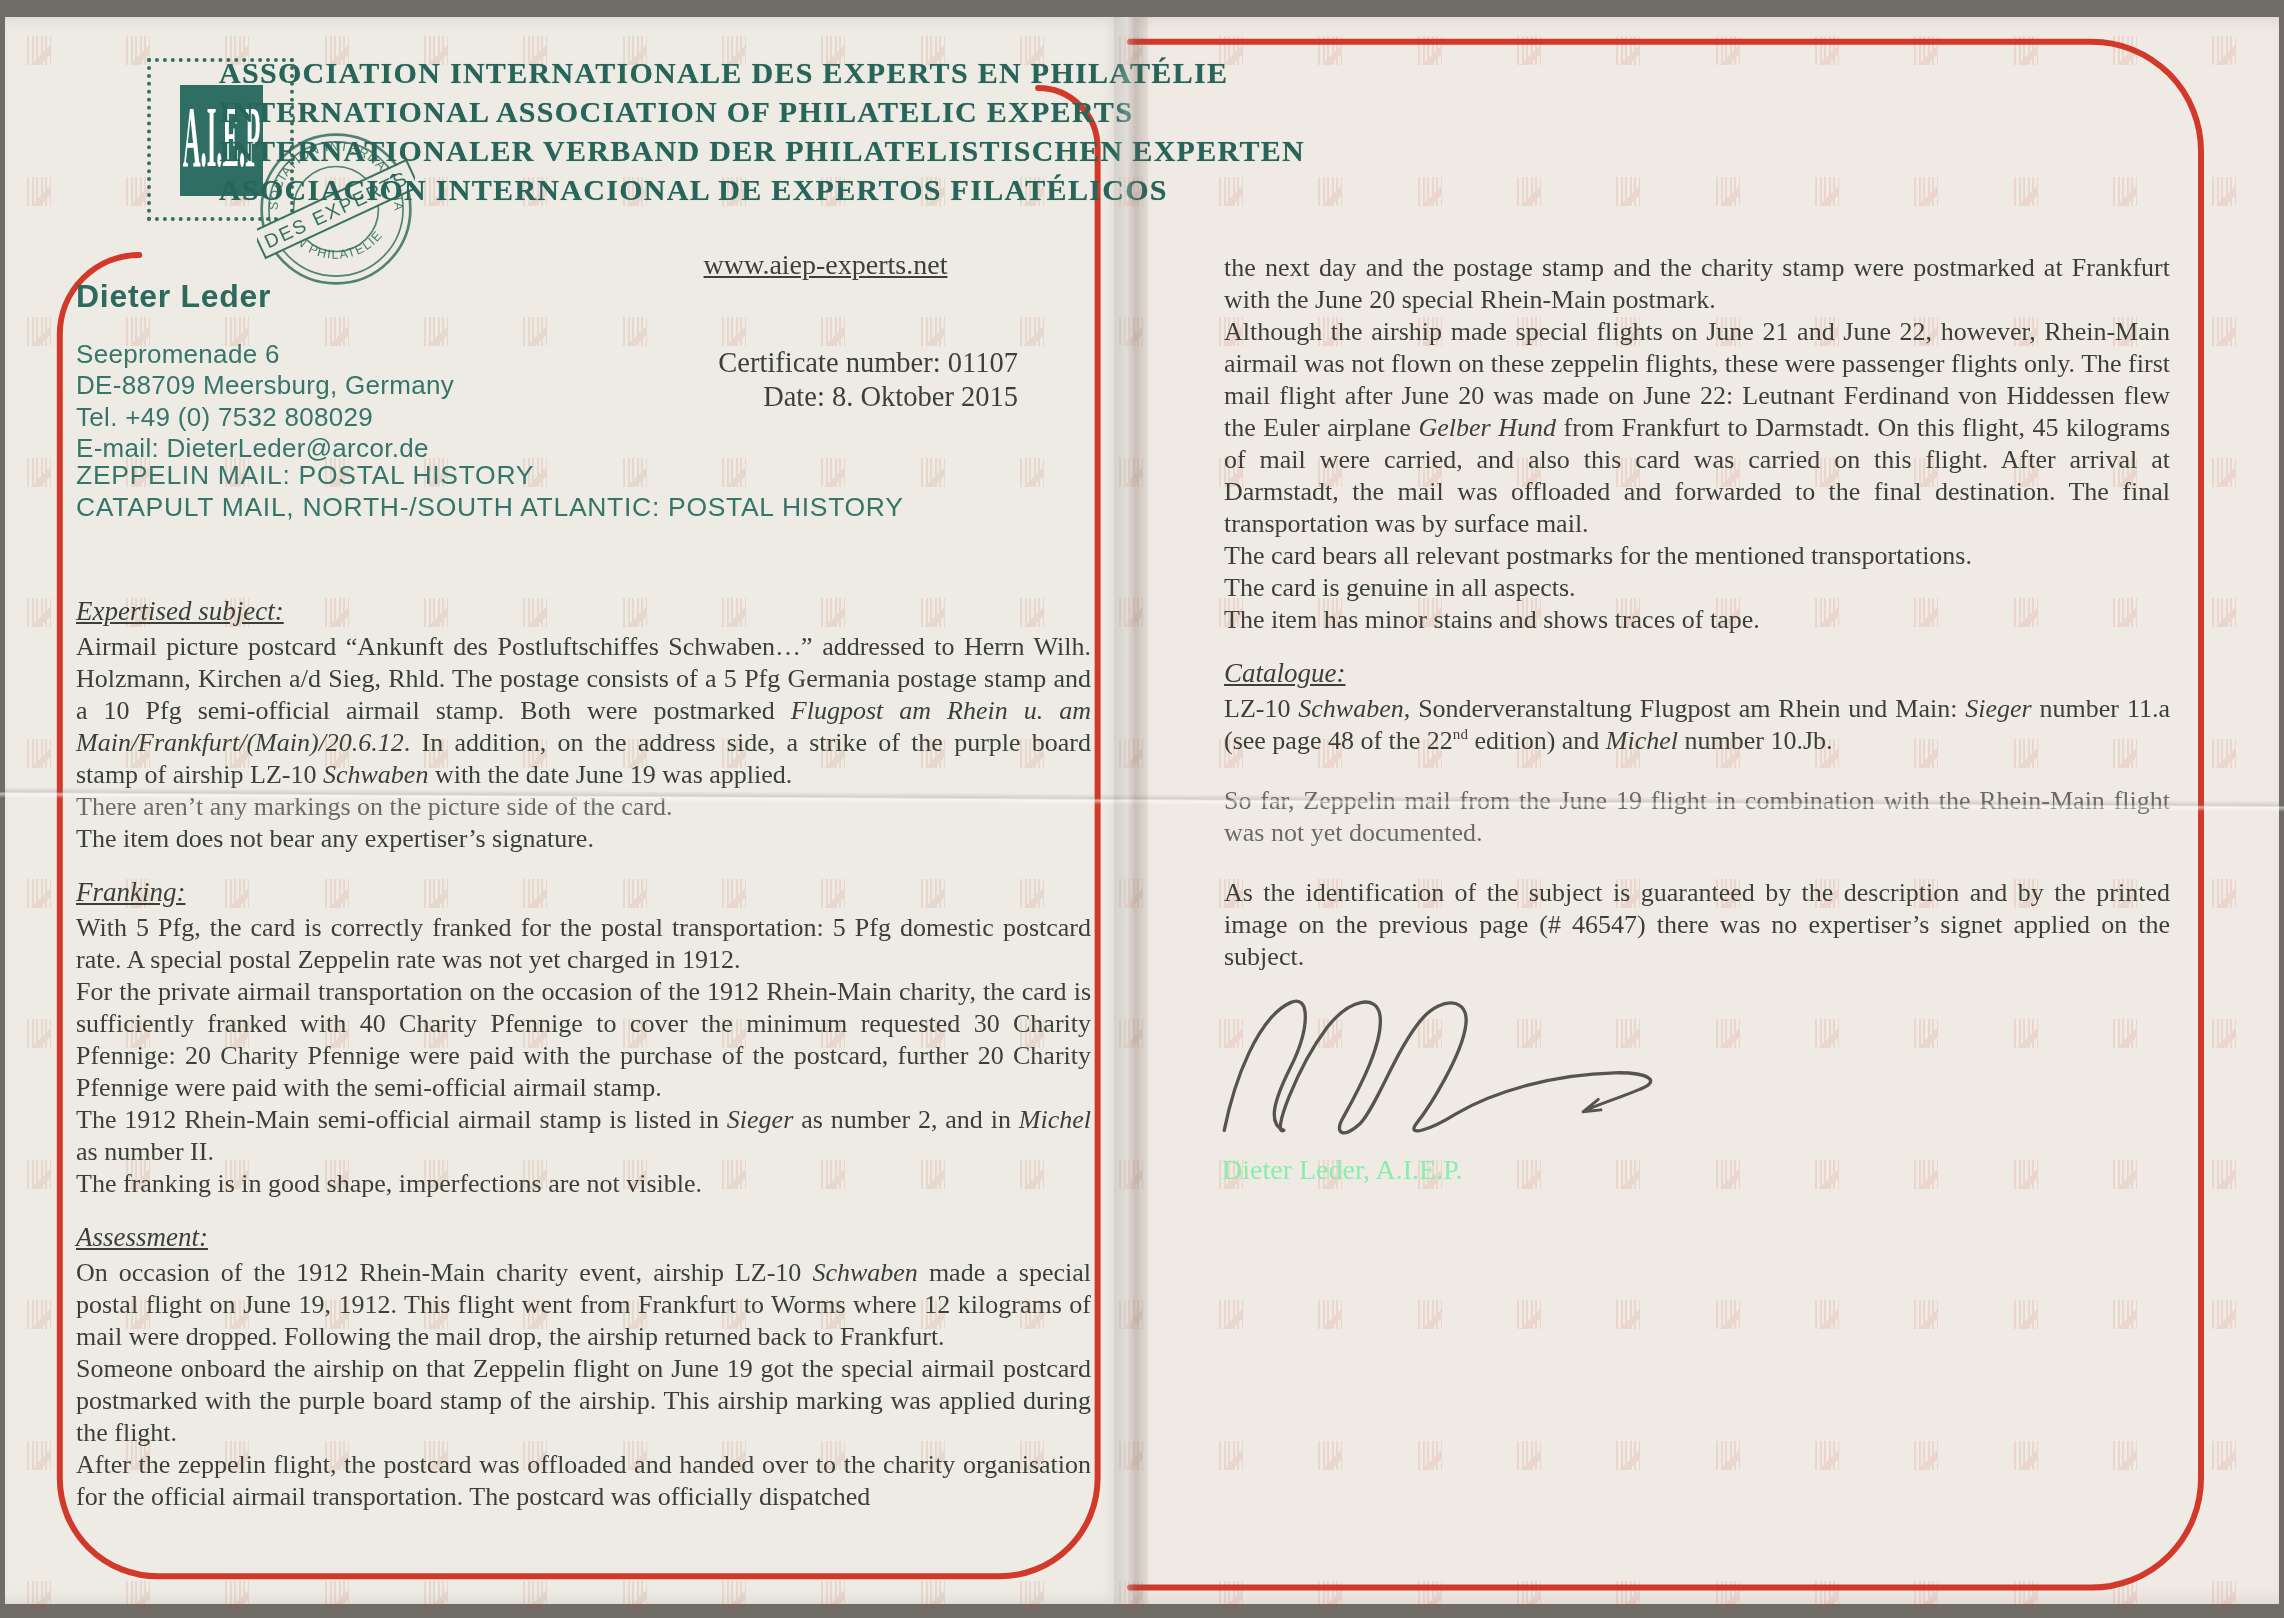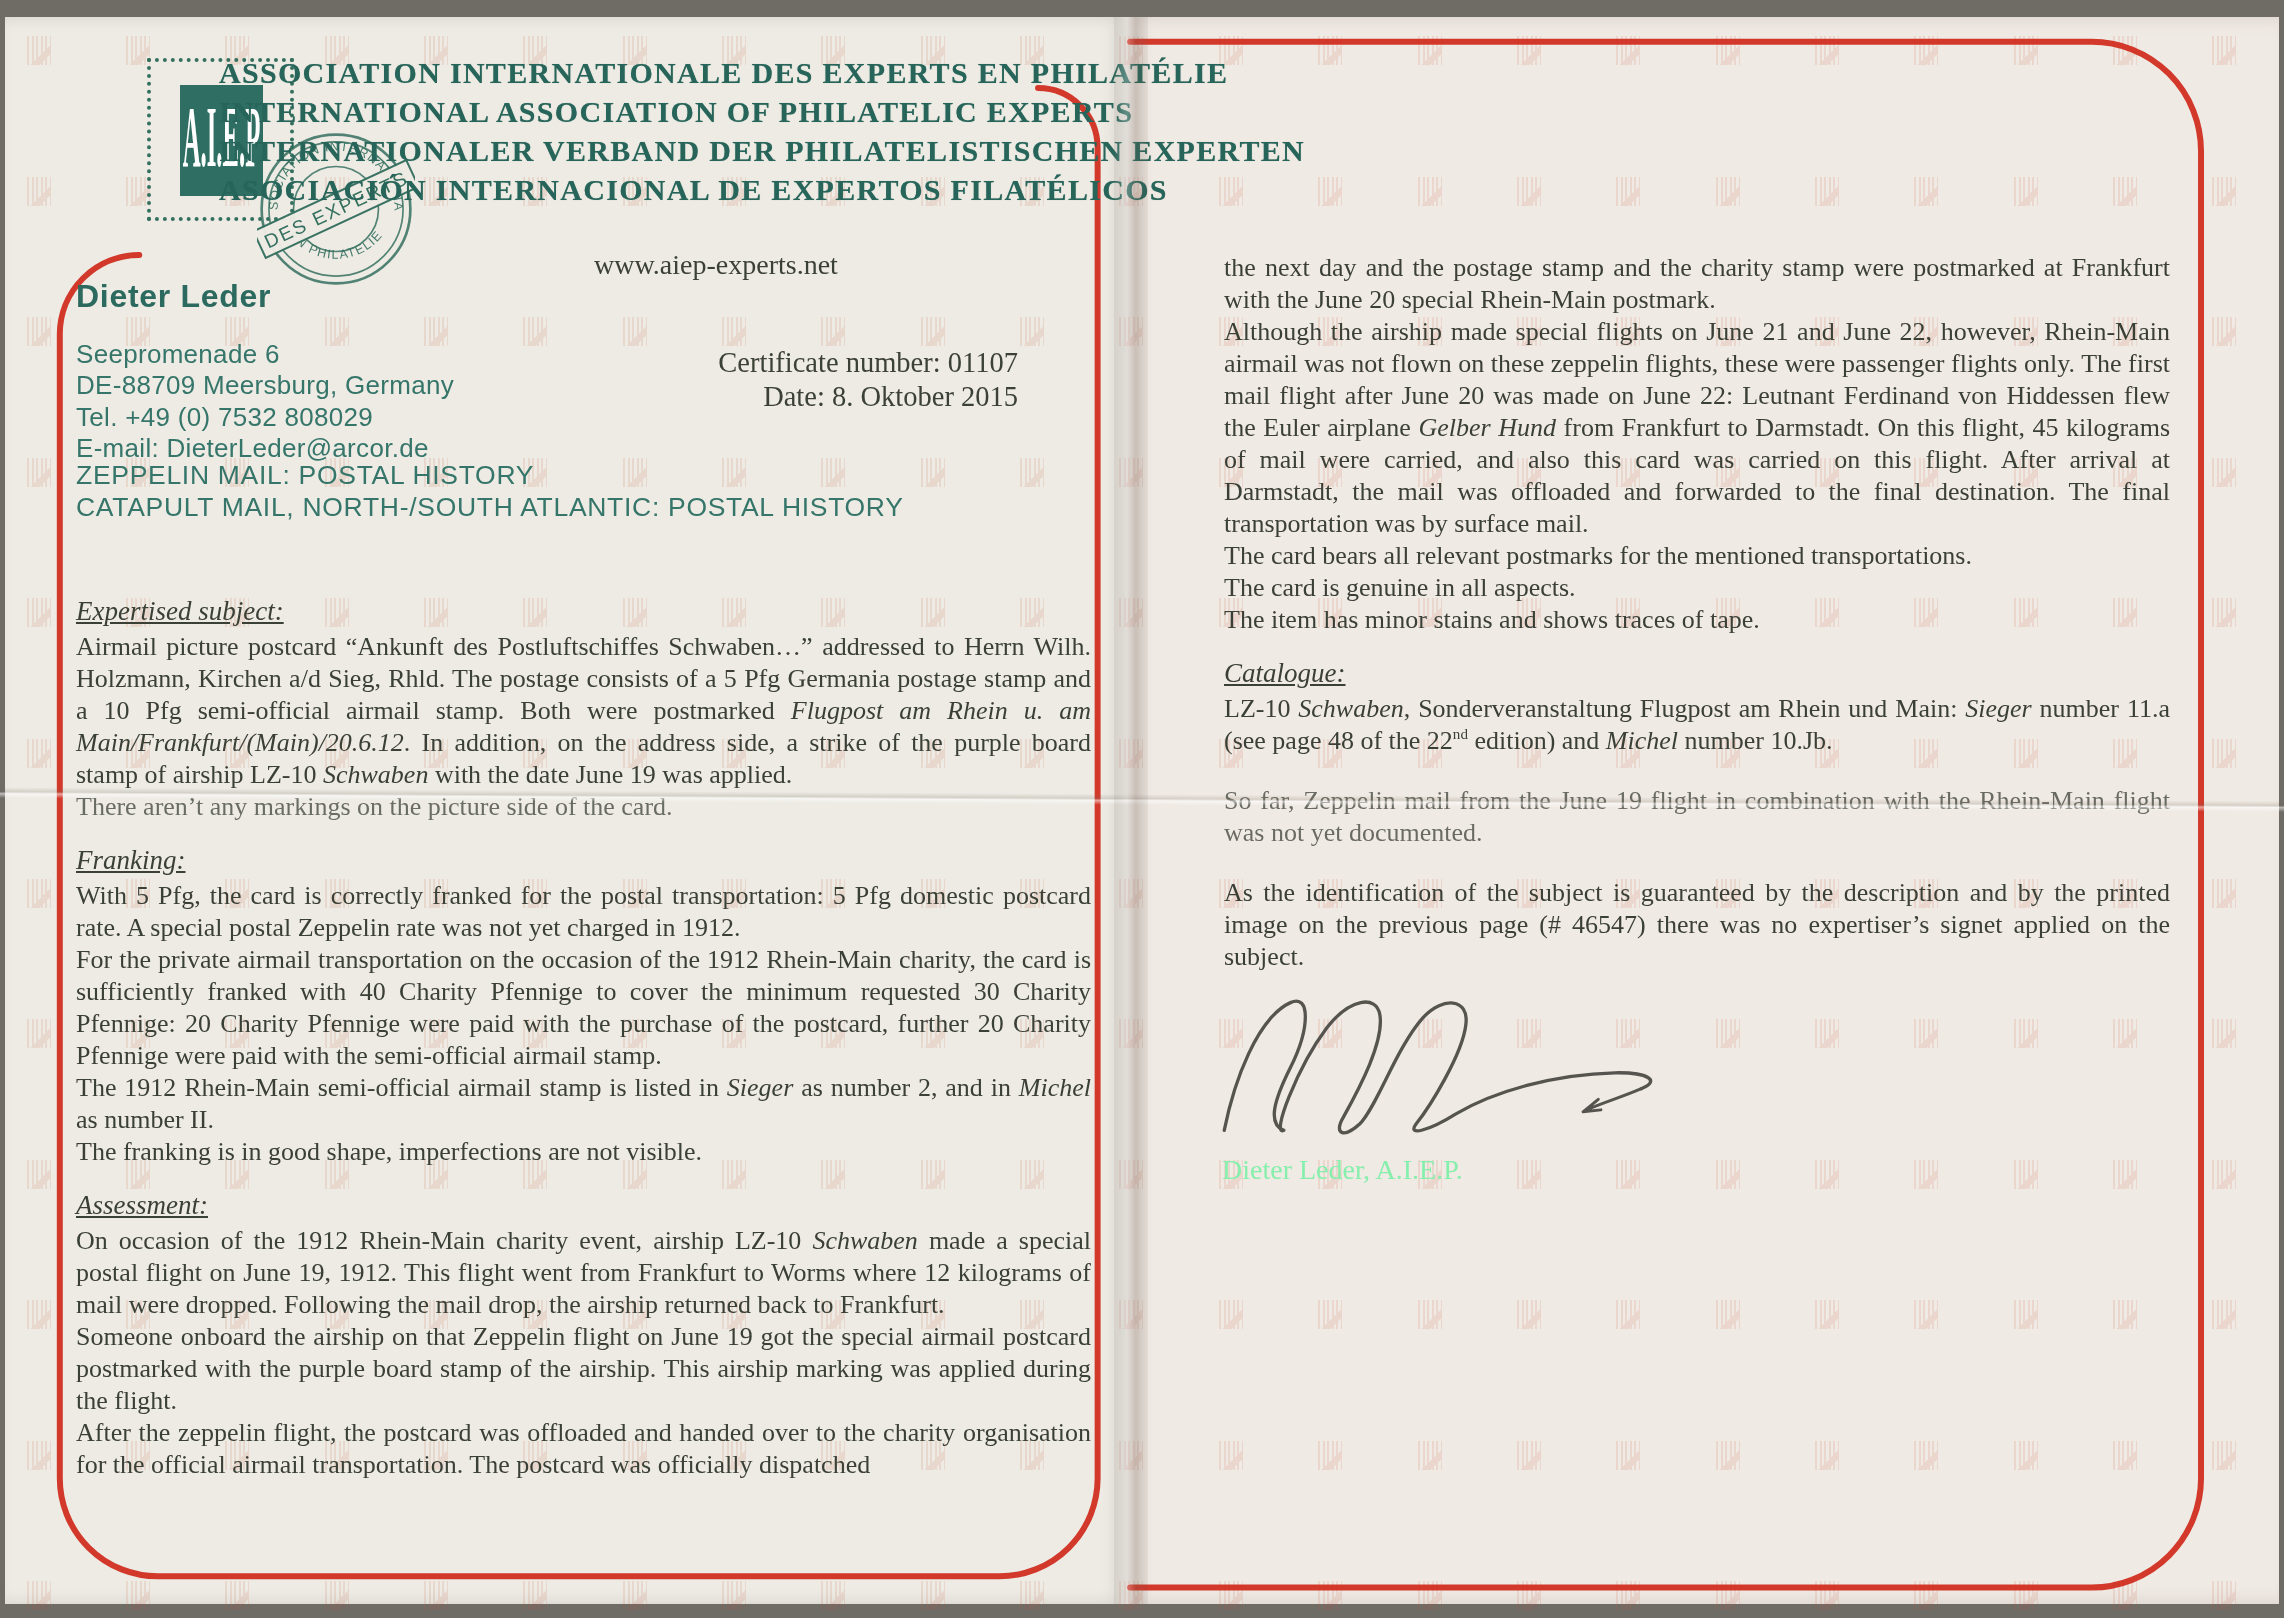--- a/index.html
+++ b/index.html
@@ -43,7 +43,7 @@
   .spec-line{position:absolute;left:76px;font-size:26.5px;font-family:"Liberation Sans",sans-serif;letter-spacing:0.7px;white-space:nowrap;}
   #spec-0{top:460px;} #spec-1{top:492px;}
 
-  #website{position:absolute;left:594px;top:249px;width:397px;font-size:28px;color:#3c4136;}
+  #website{position:absolute;left:627px;top:249px;width:397px;text-align:center;font-size:28px;color:#3c4136;text-decoration:underline;}
   #cert-block{position:absolute;left:689px;top:346px;width:329px;text-align:right;font-size:28.5px;color:#3c4136;line-height:34px;}
 
   

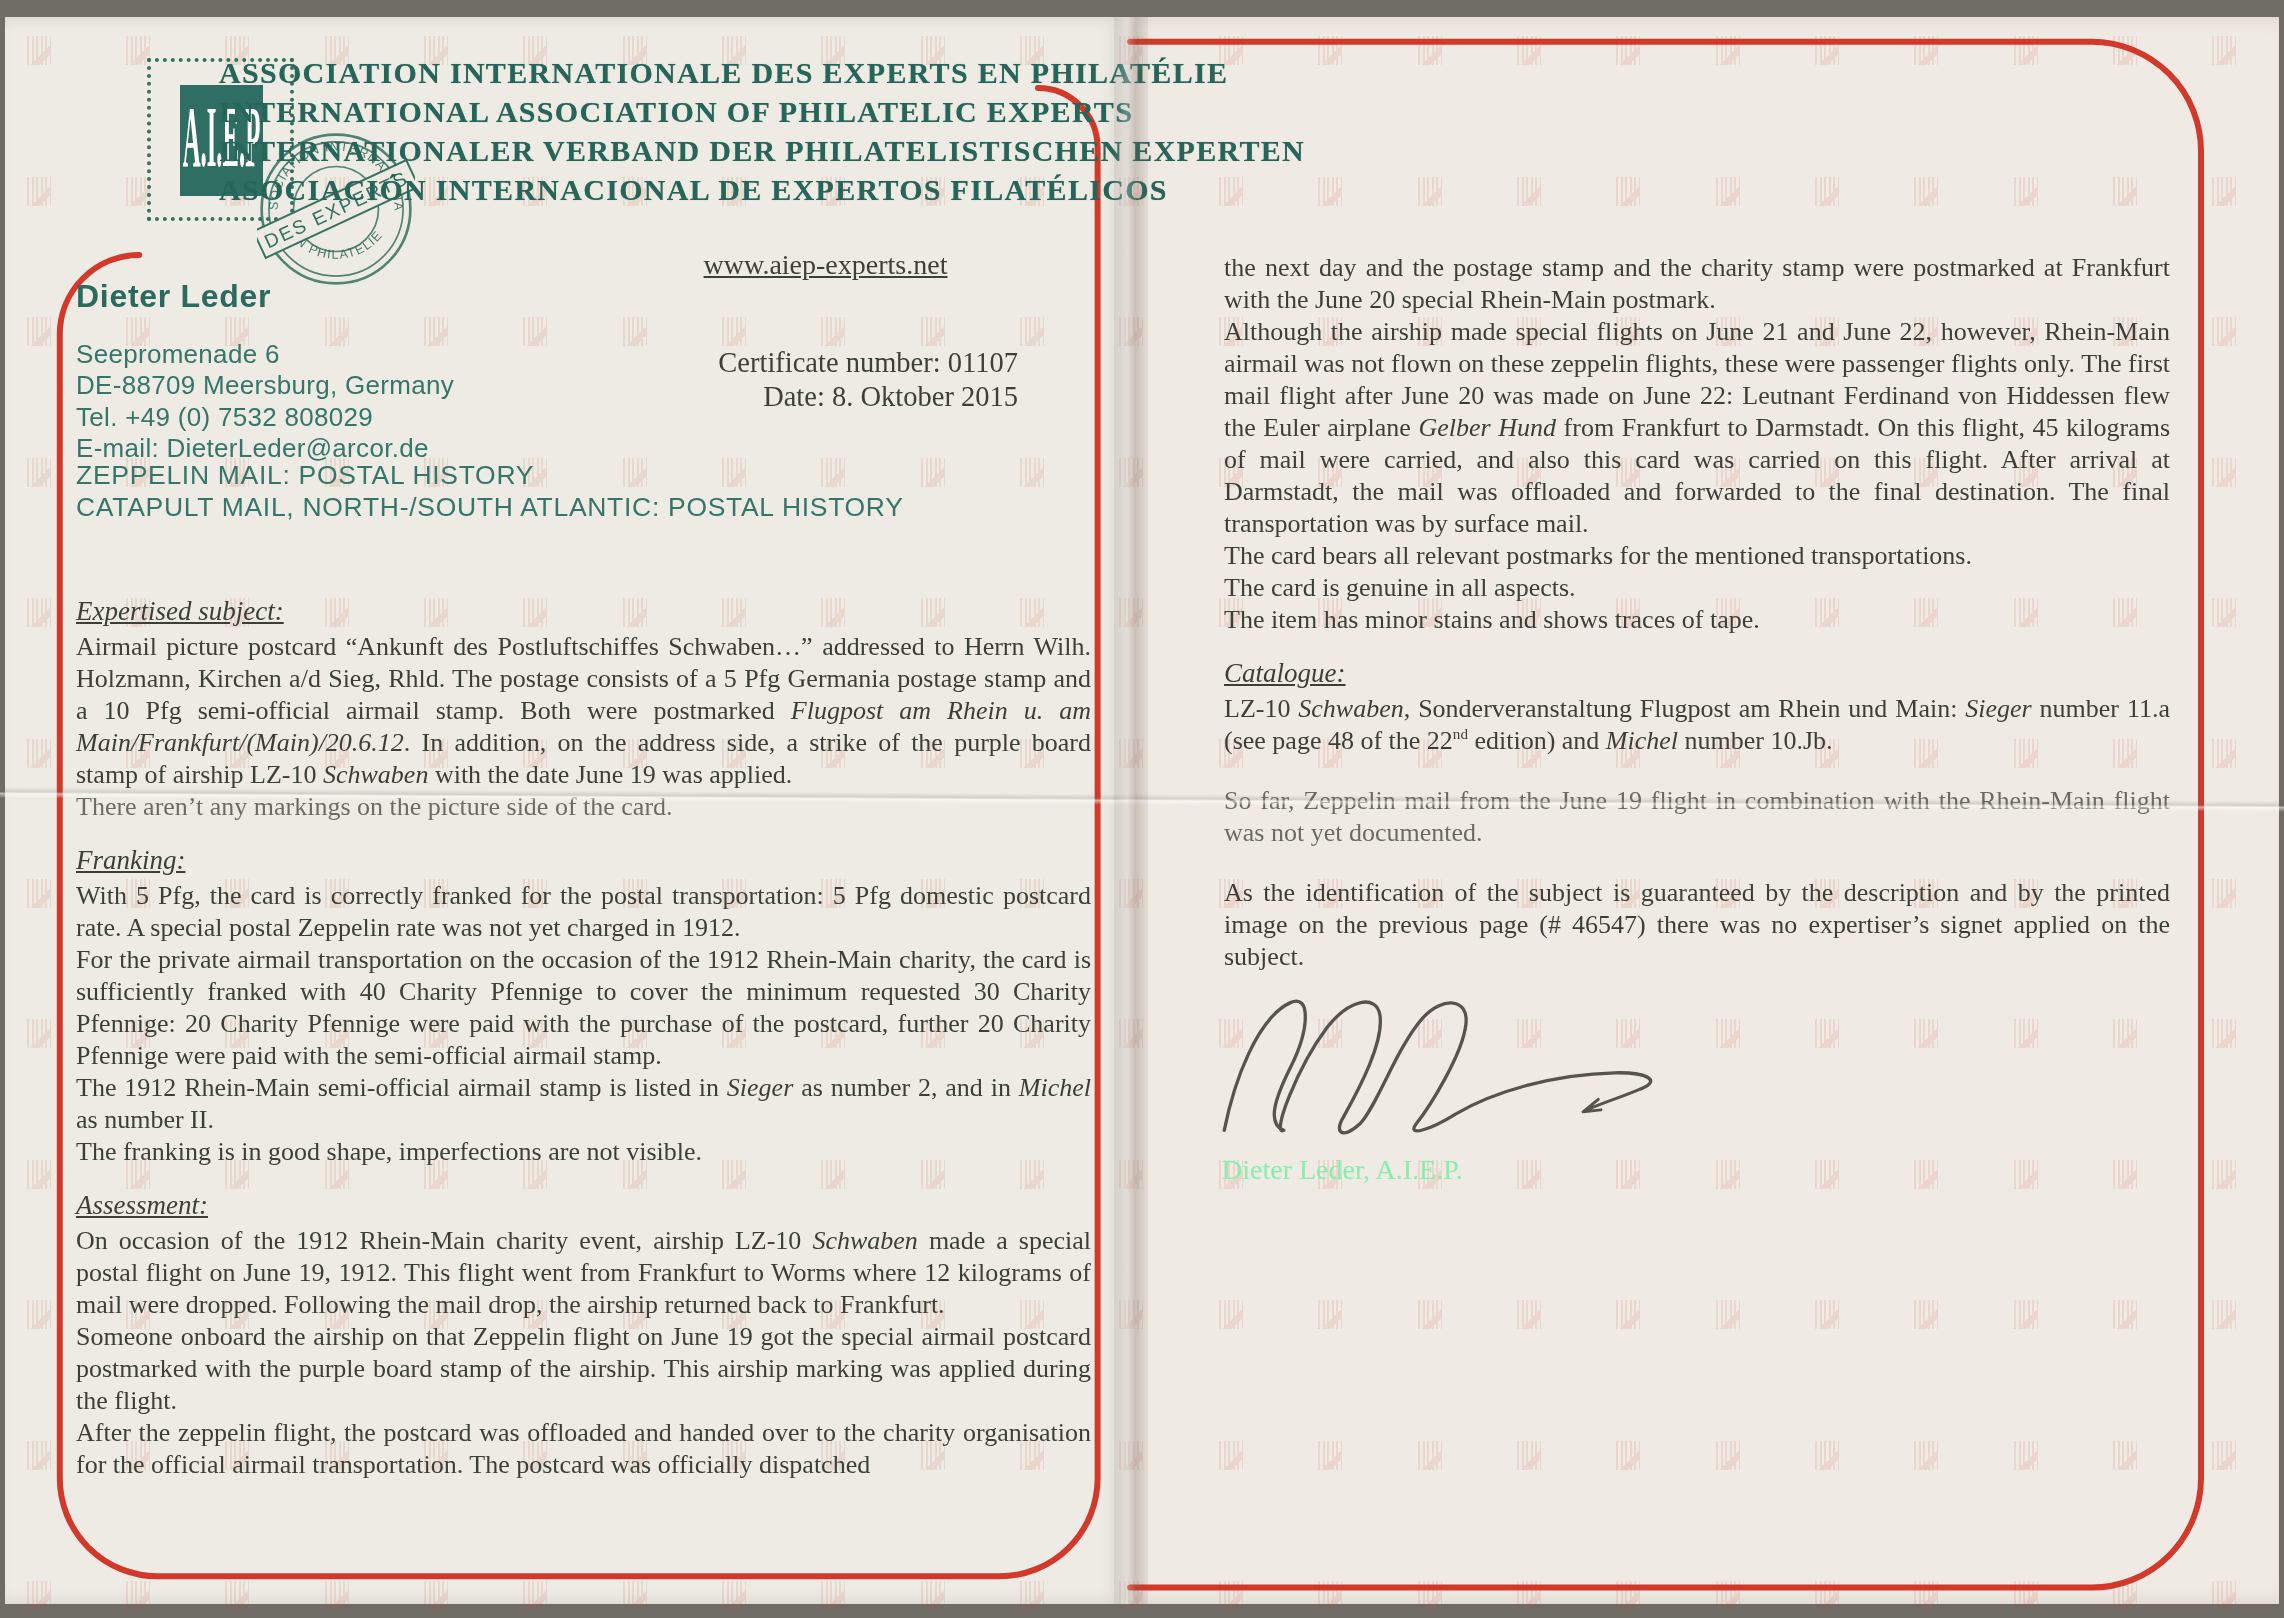--- a/index.html
+++ b/index.html
@@ -411,6 +411,7 @@
     <div class="heading"><span>Expertised subject:</span></div>
     <div class="para"><span>Airmail picture postcard “Ankunft des Postluftschiffes Schwaben…” addressed to Herrn Wilh. Holzmann, Kirchen a/d Sieg, Rhld. The postage consists of a 5 Pfg Germania postage stamp and a 10 Pfg semi-official airmail stamp. Both were postmarked </span><span class="seg-i">Flugpost am Rhein u. am Main/Frankfurt/(Main)/20.6.12</span><span>. In addition, on the address side, a strike of the purple board stamp of airship LZ-10 </span><span class="seg-i">Schwaben</span><span> with the date June 19 was applied.</span></div>
     <div class="para fx-crease"><span>There aren’t any markings on the picture side of the card.</span></div>
+    <div class="para"><span>The item does not bear any expertiser’s signature.</span></div>
     <div class="heading"><span>Franking:</span></div>
     <div class="para"><span>With 5 Pfg, the card is correctly franked for the postal transportation: 5 Pfg domestic postcard rate. A special postal Zeppelin rate was not yet charged in 1912.</span></div>
     <div class="para"><span>For the private airmail transportation on the occasion of the 1912 Rhein-Main charity, the card is sufficiently franked with 40 Charity Pfennige to cover the minimum requested 30 Charity Pfennige: 20 Charity Pfennige were paid with the purchase of the postcard, further 20 Charity Pfennige were paid with the semi-official airmail stamp.</span></div>

